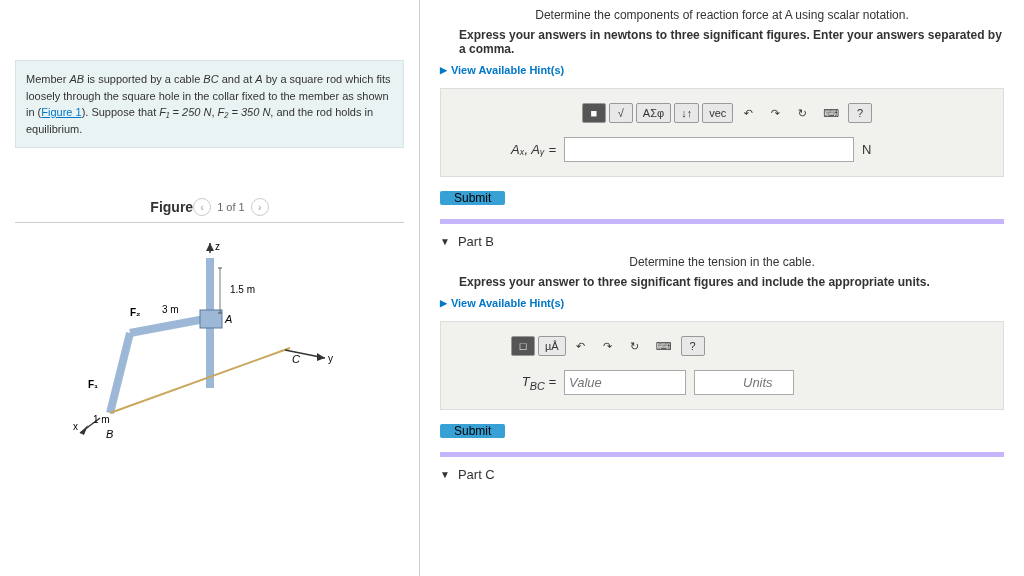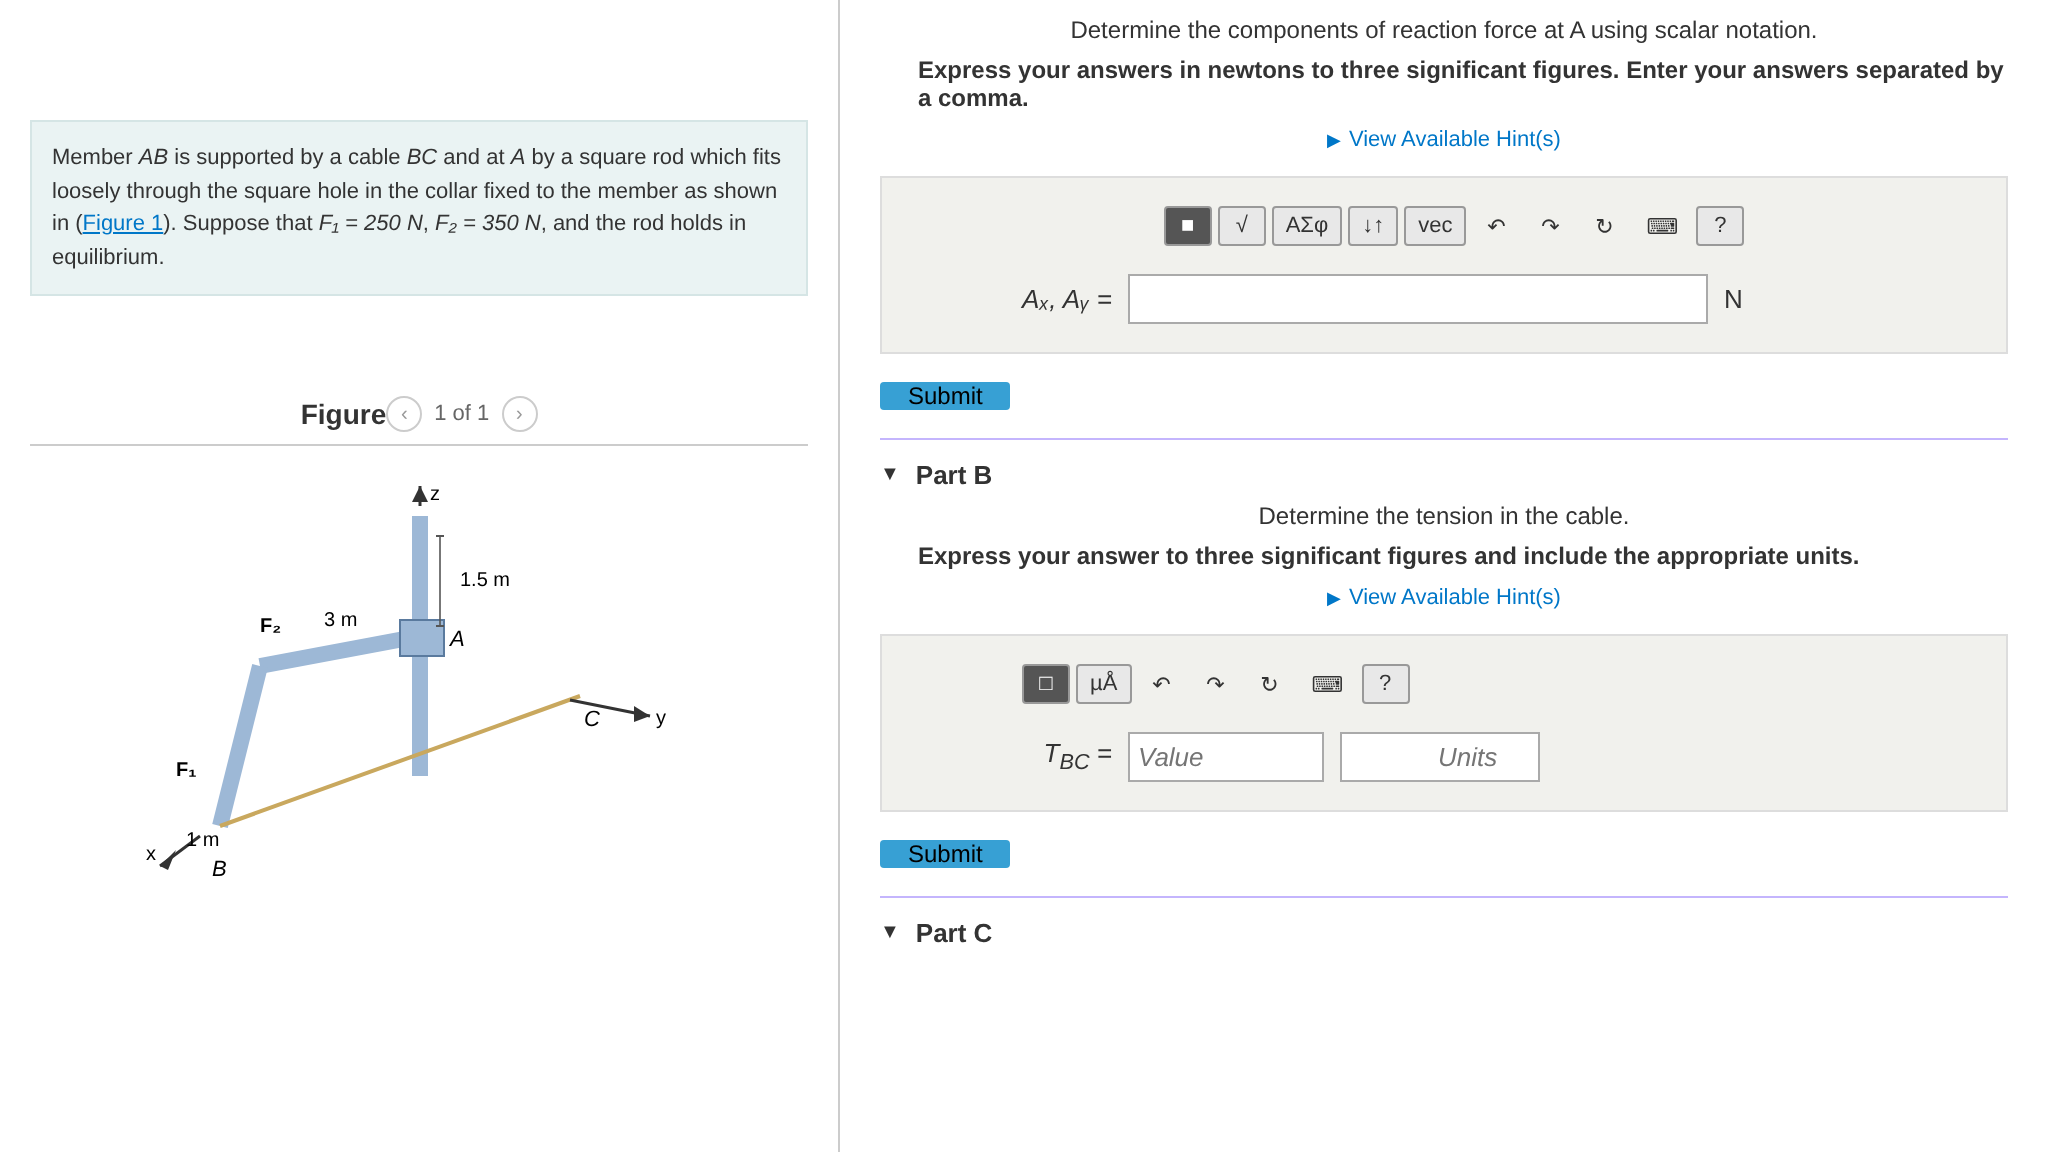--- a/index.html
+++ b/index.html
@@ -16,7 +16,7 @@
 .figure-img { width: 280px; height: 220px; margin: 0 auto; position: relative; }
 .prompt { font-size: 12px; margin-bottom: 6px; text-align: center; }
 .bold-prompt { font-weight: bold; font-size: 12px; margin-bottom: 8px; padding-left: 19px; }
-.hints-link { color: #0077c8; font-size: 11px; font-weight: normal; cursor: pointer; margin-bottom: 12px; display: flex; align-items: center; gap: 4px; justify-content: center; }
+.hints-link { color: #0077c8; font-size: 11px; font-weight: bold; cursor: pointer; margin-bottom: 12px; display: flex; align-items: center; gap: 4px; }
 .hints-link::before { content: "▶"; font-size: 9px; }
 .answer-box { background: #f1f1ed; border: 1px solid #ddd; padding: 14px 40px 14px 50px; margin-bottom: 10px; }
 .toolbar { display: flex; gap: 3px; justify-content: center; margin-bottom: 14px; align-items: center; }

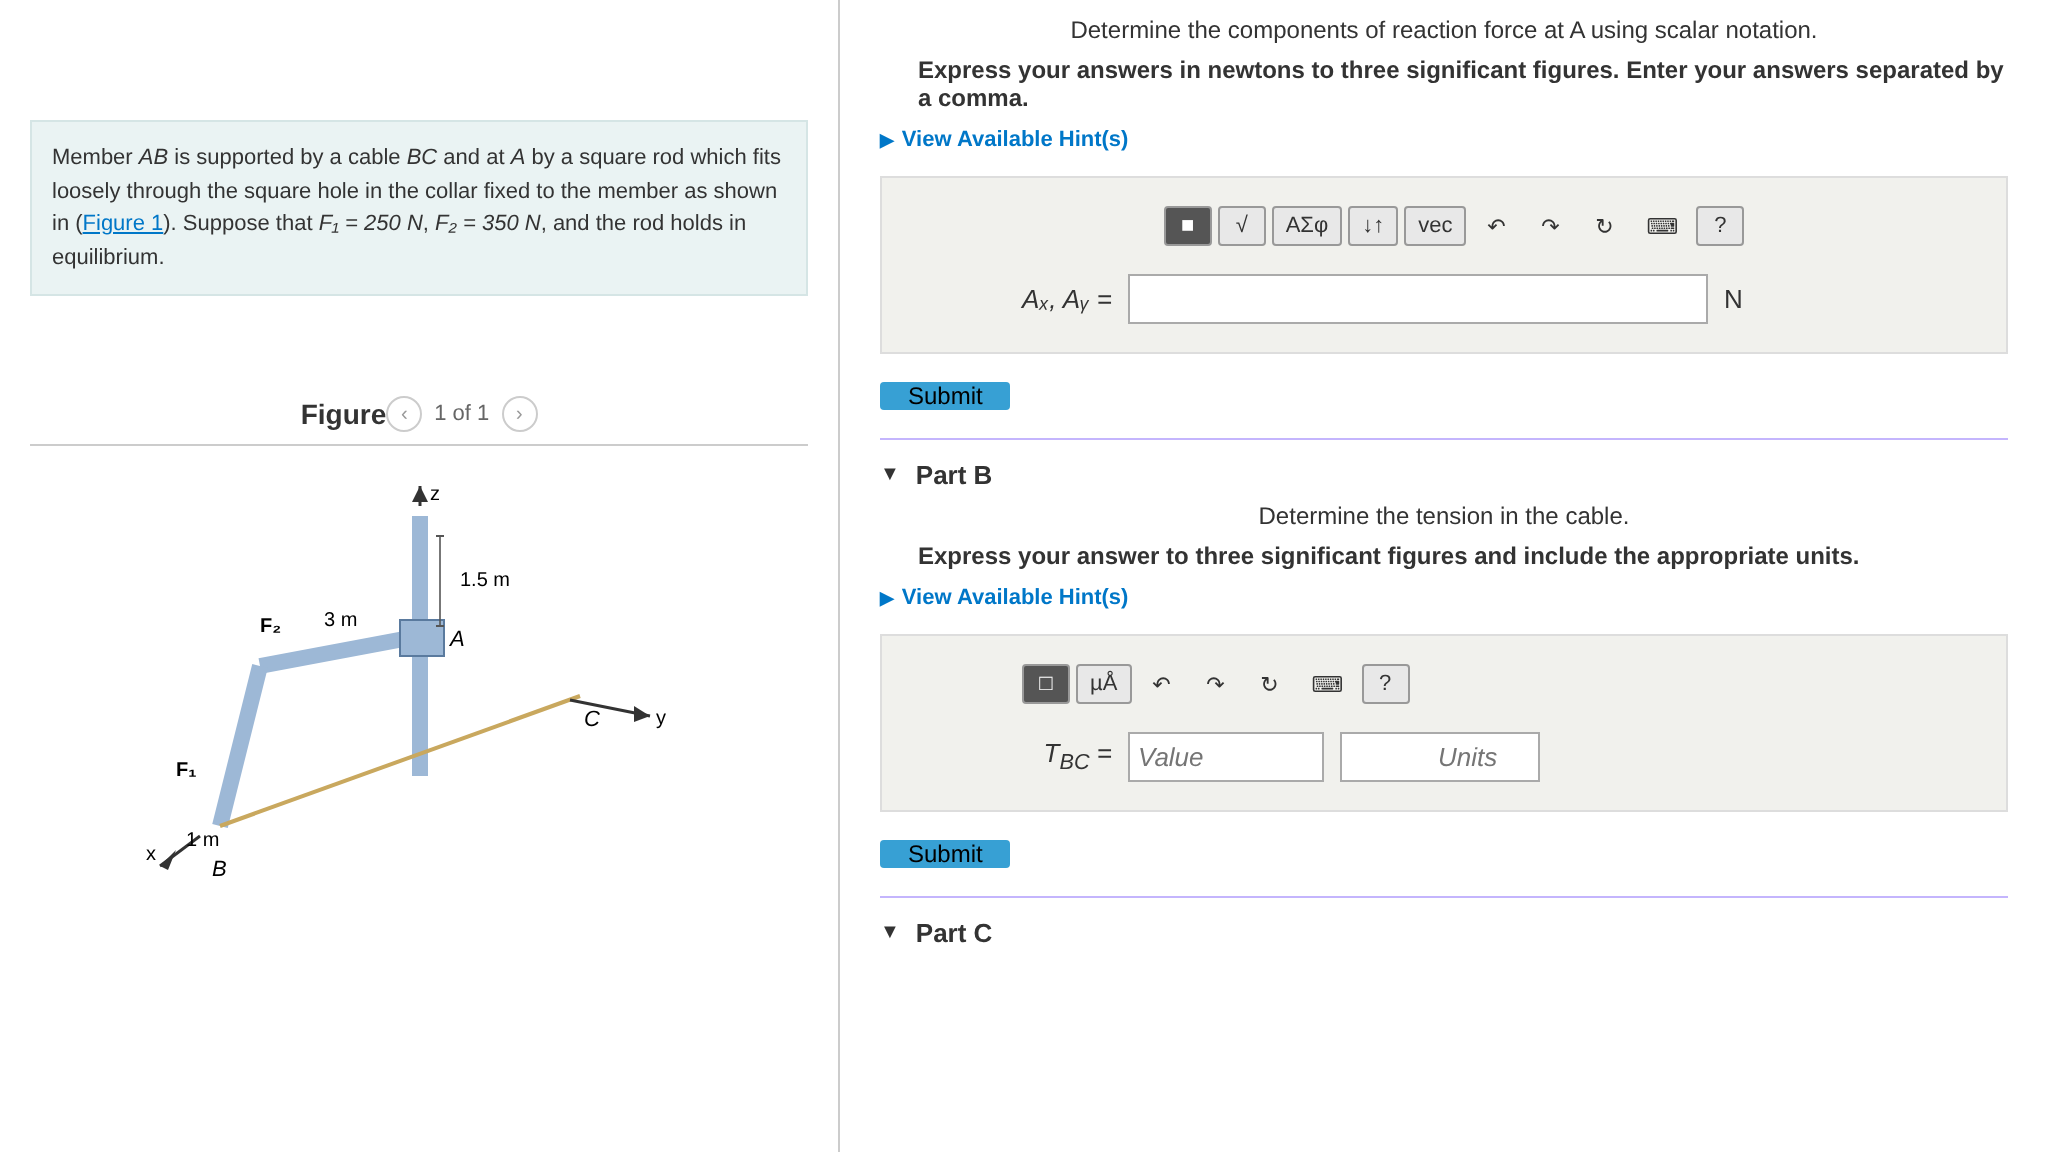--- a/index.html
+++ b/index.html
@@ -30,7 +30,7 @@
 .answer-input.units { width: 100px; font-style: italic; color: #888; padding-left: 48px; }
 .unit-label { font-size: 13px; }
 .submit-btn { background: #37a0d4; color: #000000; border: none; padding: 0 14px; font-size: 12px; cursor: pointer; margin-top: 4px; border-radius: 2px; }
-.part-header { display: flex; align-items: center; gap: 8px; border-top: 1px solid #c4b5fd; padding: 10px 0 6px; margin-top: 14px; font-weight: bold; font-size: 13px; }
+.part-header { display: flex; align-items: center; gap: 8px; border-top: 5px solid #c4b5fd; padding: 10px 0 6px; margin-top: 14px; font-weight: normal; font-size: 13px; }
 .part-header::before { content: "▼"; font-size: 10px; }
 .link { color: #0077c8; text-decoration: underline; cursor: pointer; }
 .fig-svg { width: 100%; height: 100%; }

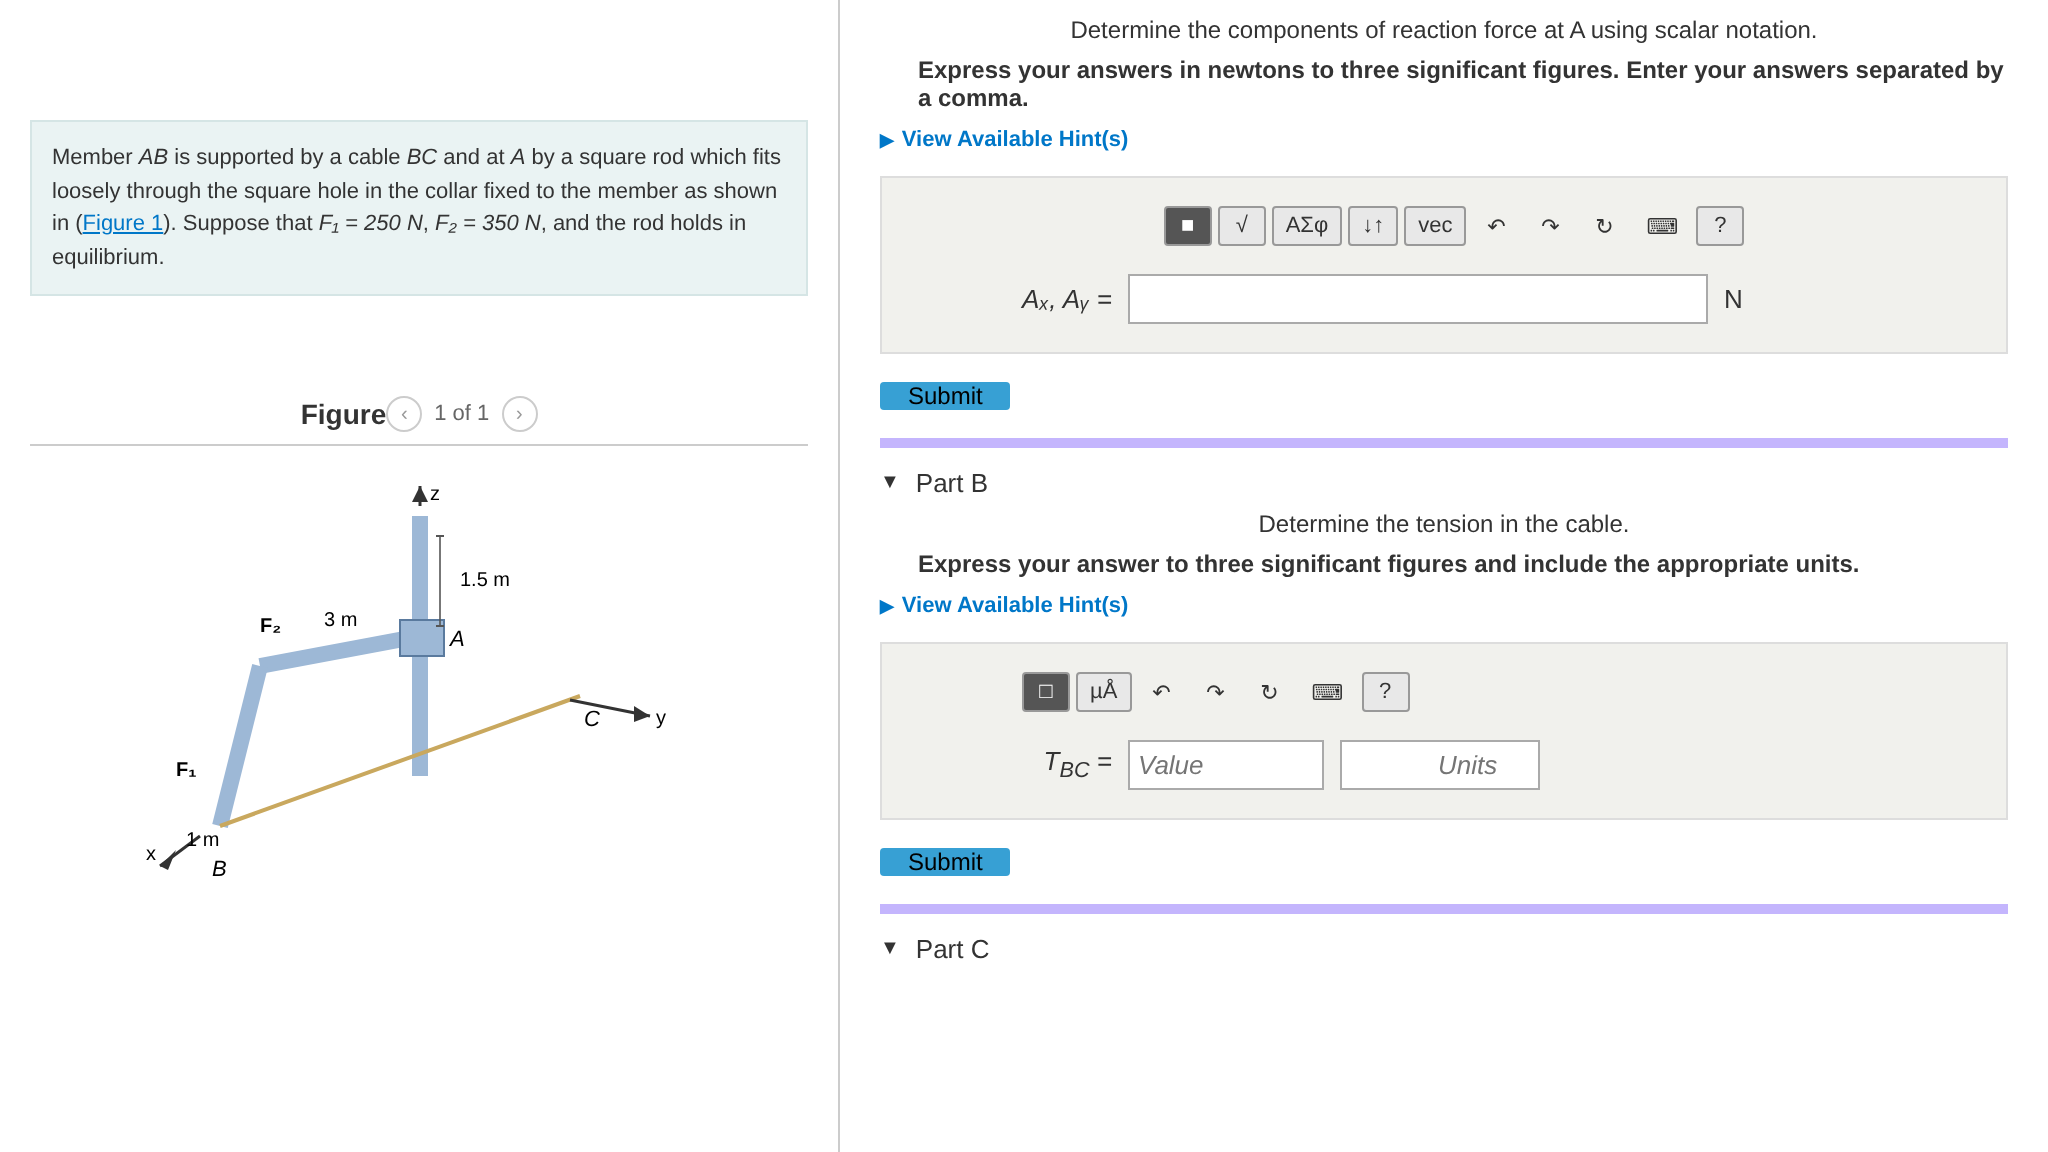--- a/index.html
+++ b/index.html
@@ -26,7 +26,7 @@
 .input-label { font-style: italic; font-size: 13px; min-width: 65px; text-align: right; }
 .answer-input { border: 1px solid #aaa; padding: 4px; font-size: 13px; }
 .answer-input.wide { width: 290px; }
-.answer-input.val { width: 98px; font-style: italic; color: #888; }
+.answer-input.val { width: 122px; font-style: italic; color: #888; }
 .answer-input.units { width: 100px; font-style: italic; color: #888; padding-left: 48px; }
 .unit-label { font-size: 13px; }
 .submit-btn { background: #37a0d4; color: #000000; border: none; padding: 0 14px; font-size: 12px; cursor: pointer; margin-top: 4px; border-radius: 2px; }

